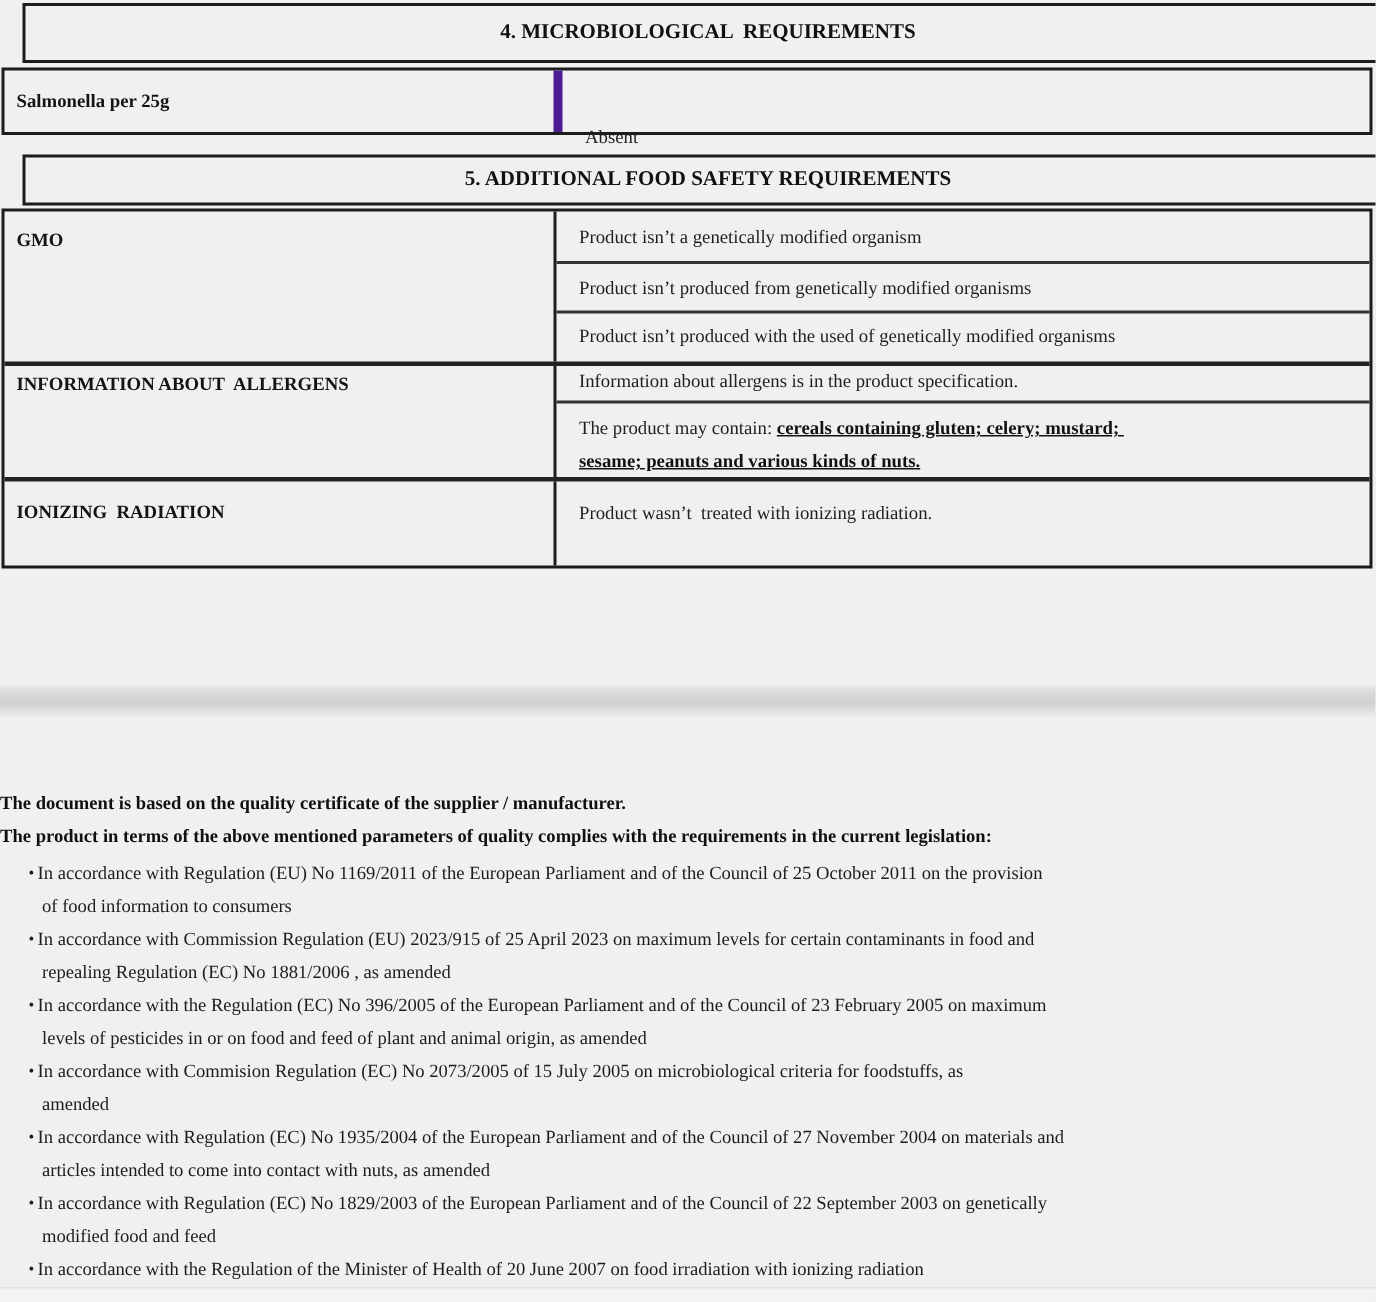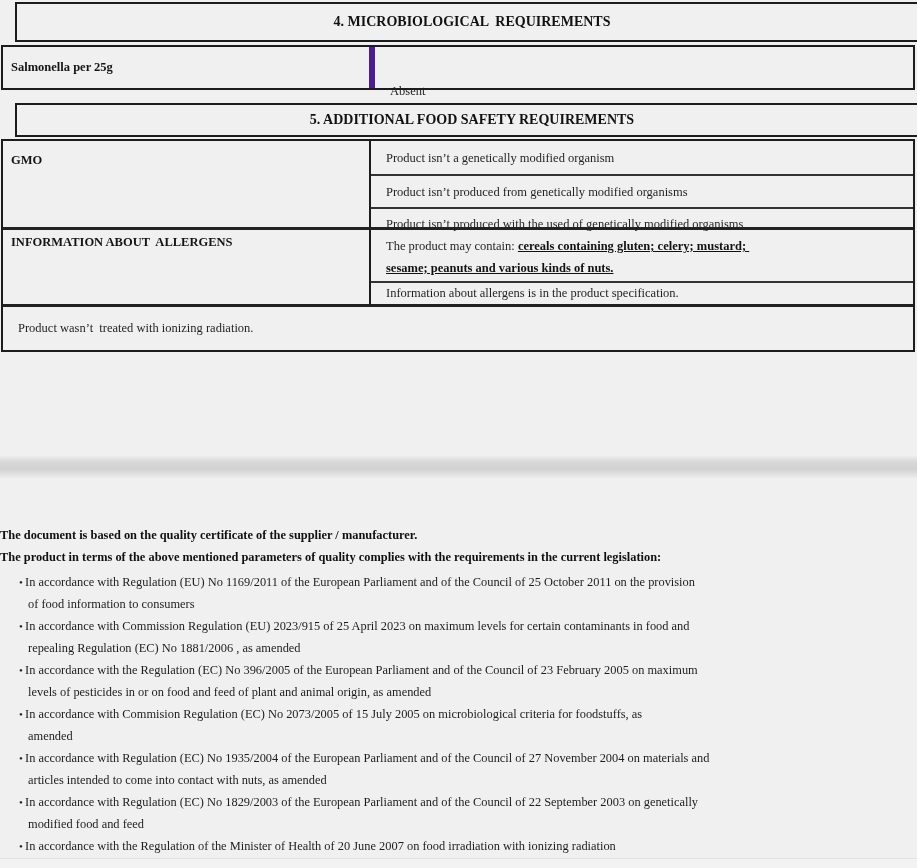--- a/index.html
+++ b/index.html
@@ -119,7 +119,7 @@
       <div class="gright">
         <div class="cell pw" style="height:33px;padding-top:10px;">Product isn’t a genetically modified organism</div>
         <div class="cell pw" style="height:33px;padding-top:9px;">Product isn’t produced from genetically modified organisms</div>
-        <div class="cell pw" style="height:20px;padding-top:8px;">Product isn’t produced with the used of genetically modified organisms</div>
+        <div class="cell pw" style="height:34px;padding-top:8px;">Product isn’t produced with the used of genetically modified organisms</div>
       </div>
     </div>
 

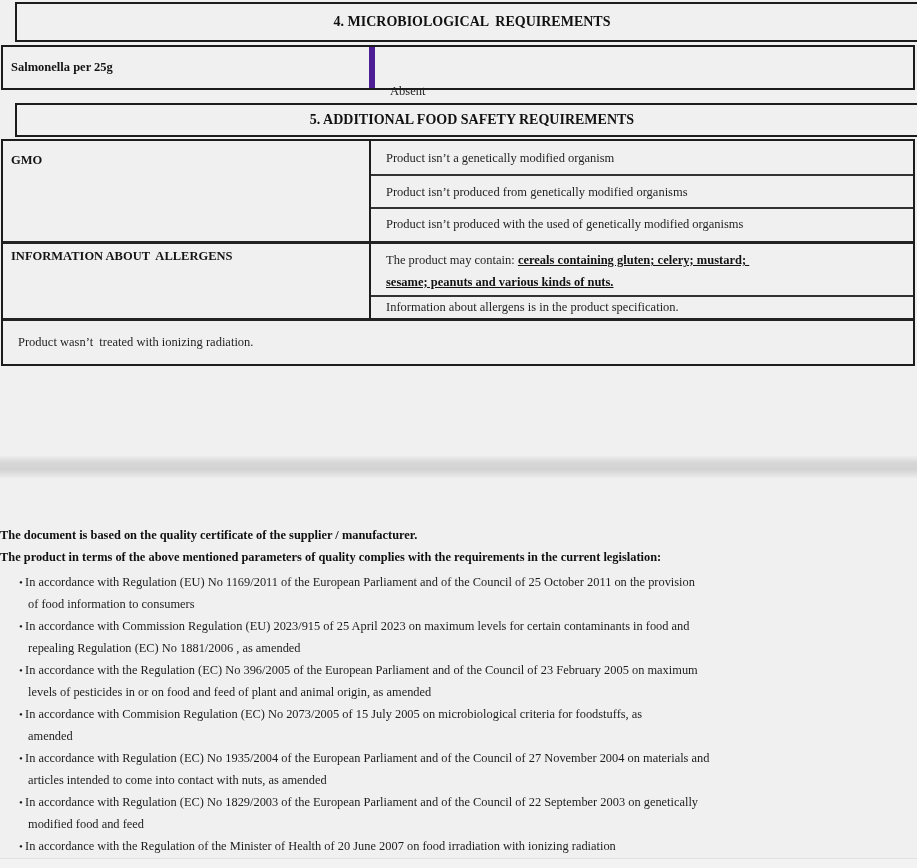--- a/index.html
+++ b/index.html
@@ -126,11 +126,11 @@
     <div class="group">
       <div class="gleft pw" style="padding-top:5px;">INFORMATION ABOUT  ALLERGENS</div>
       <div class="gright">
+        <div class="cell pw" style="height:23px;padding-top:3px;">Information about allergens is in the product specification.</div>
         <div class="cell" style="height:51px;padding-top:5px;line-height:22px;">
           <div class="pw"><span>The product may contain: </span><span class="bold-underline">cereals containing gluten; celery; mustard; </span></div>
           <div class="pw"><span class="bold-underline">sesame; peanuts and various kinds of nuts.</span></div>
         </div>
-        <div class="cell pw" style="height:23px;padding-top:3px;">Information about allergens is in the product specification.</div>
       </div>
     </div>
 

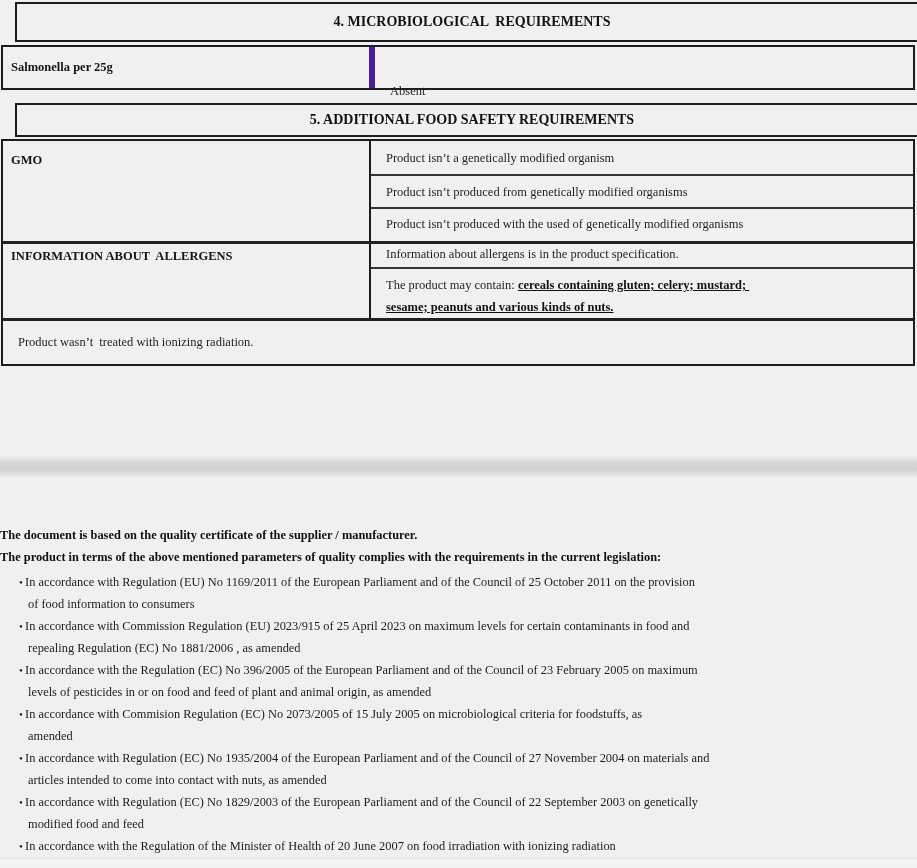--- a/index.html
+++ b/index.html
@@ -135,6 +135,7 @@
     </div>
 
     <div class="group">
+      <div class="gleft pw" style="height:43px;padding-top:13px;">IONIZING  RADIATION</div>
       <div class="gright">
         <div class="cell pw" style="height:43px;padding-top:14px;">Product wasn’t  treated with ionizing radiation.</div>
       </div>

